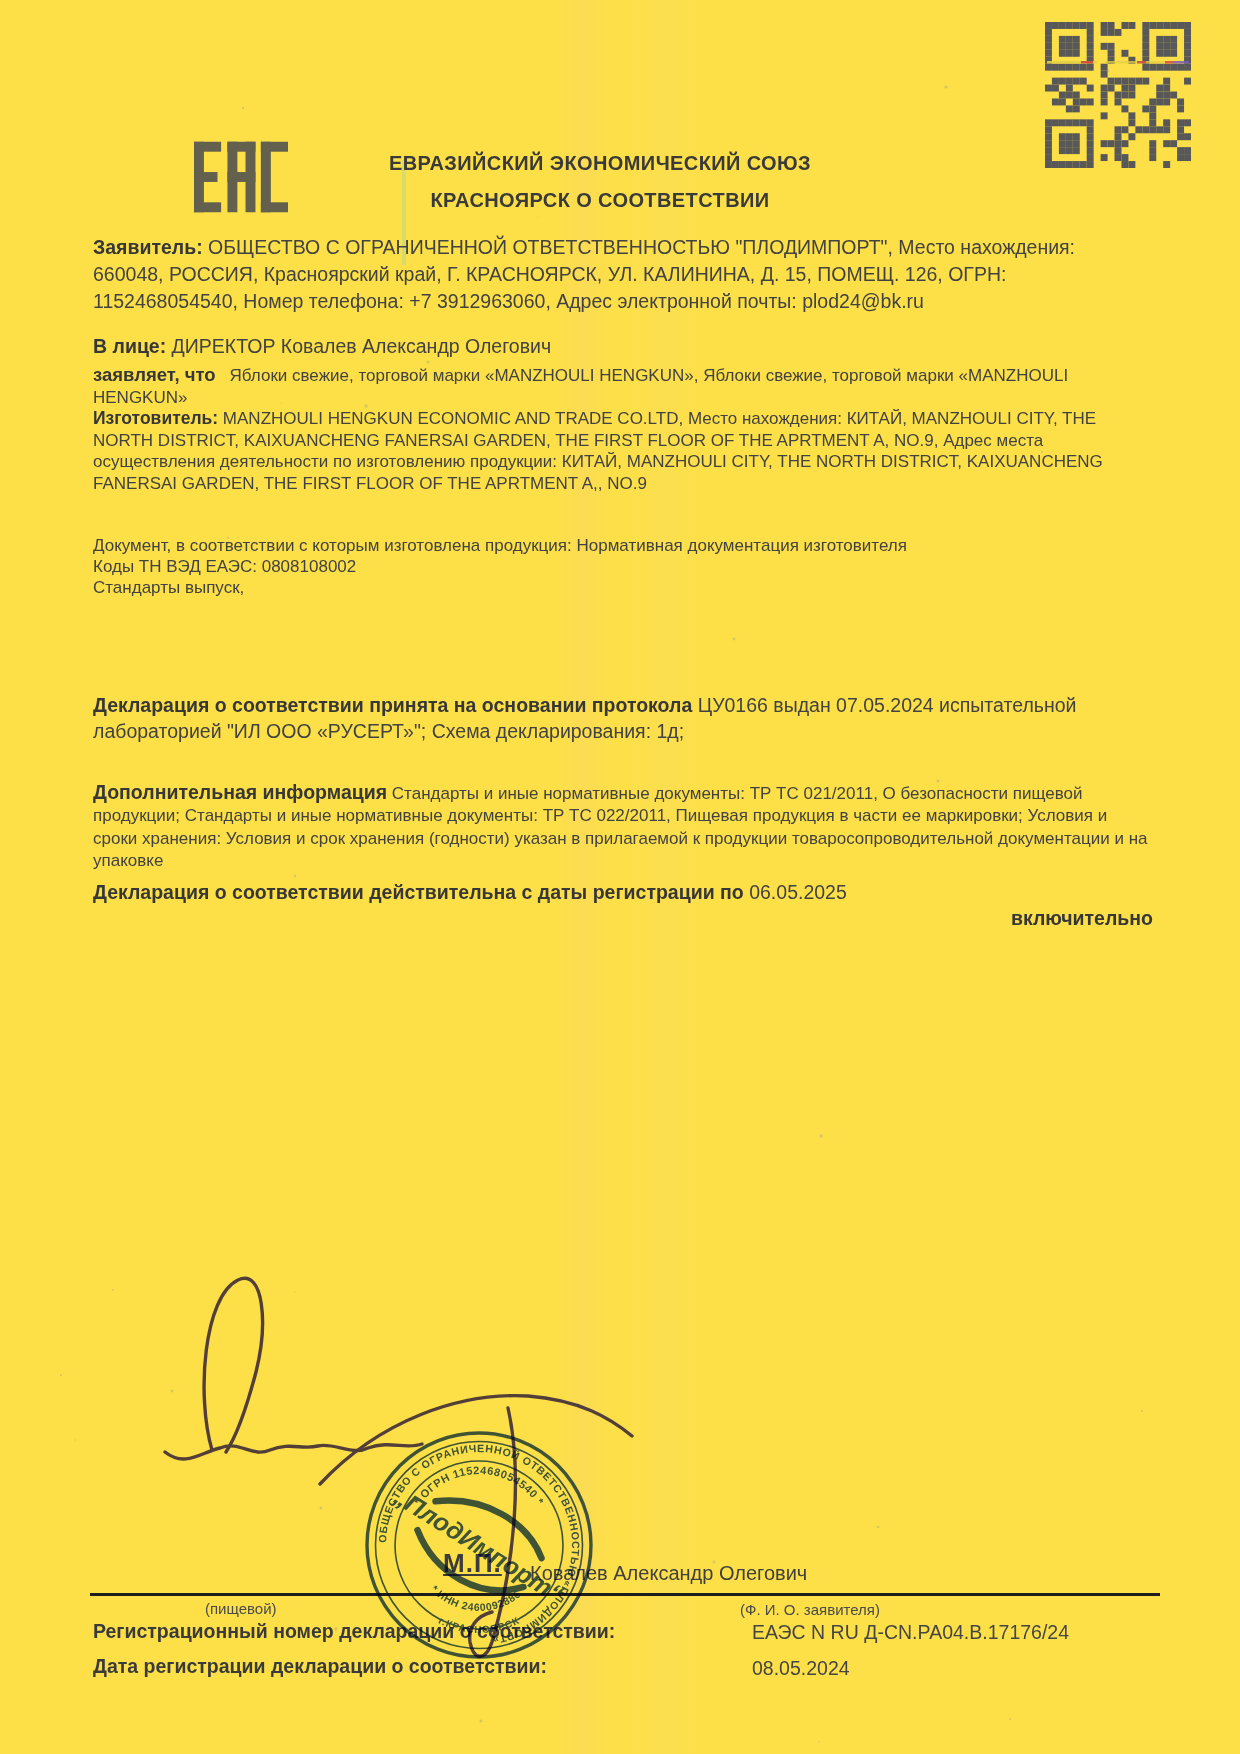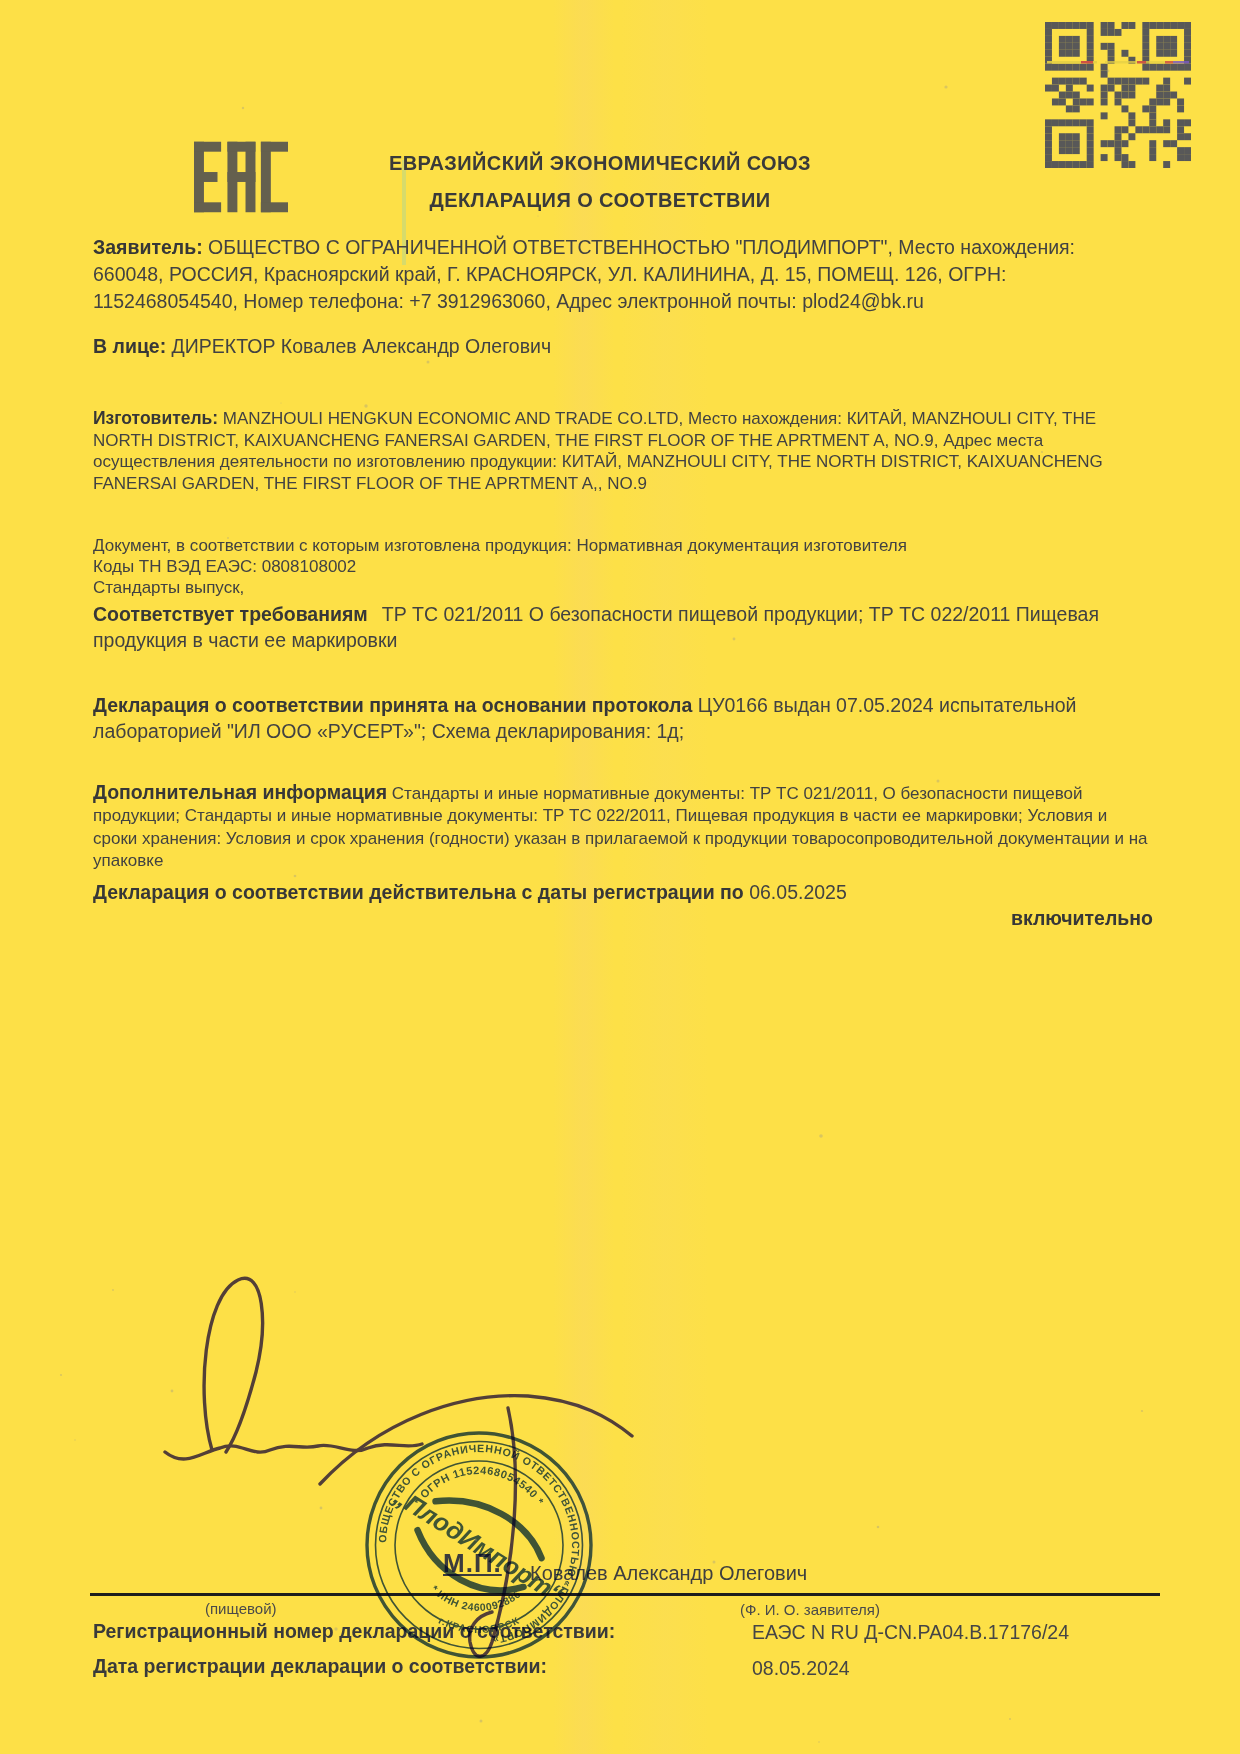--- a/index.html
+++ b/index.html
@@ -273,7 +273,7 @@
   </svg>
 
   <div class="abs title" style="left:340px;top:152px;width:520px">ЕВРАЗИЙСКИЙ ЭКОНОМИЧЕСКИЙ СОЮЗ</div>
-  <div class="abs title" style="left:340px;top:189px;width:520px">ДЕКЛАРАЦИЯ О СООТВЕТСТВИИ</div>
+  <div class="abs title" style="left:340px;top:189px;width:520px">КРАСНОЯРСК О СООТВЕТСТВИИ</div>
 
   <div class="abs p-big" style="left:93px;top:234px;width:1030px">
     <span class="b">Заявитель:</span><span> ОБЩЕСТВО С ОГРАНИЧЕННОЙ ОТВЕТСТВЕННОСТЬЮ "ПЛОДИМПОРТ", Место нахождения: 660048, РОССИЯ,  Красноярский край, Г. КРАСНОЯРСК, УЛ. КАЛИНИНА, Д. 15, ПОМЕЩ. 126, ОГРН: 1152468054540, Номер телефона: +7 3912963060, Адрес электронной почты: plod24@bk.ru</span>

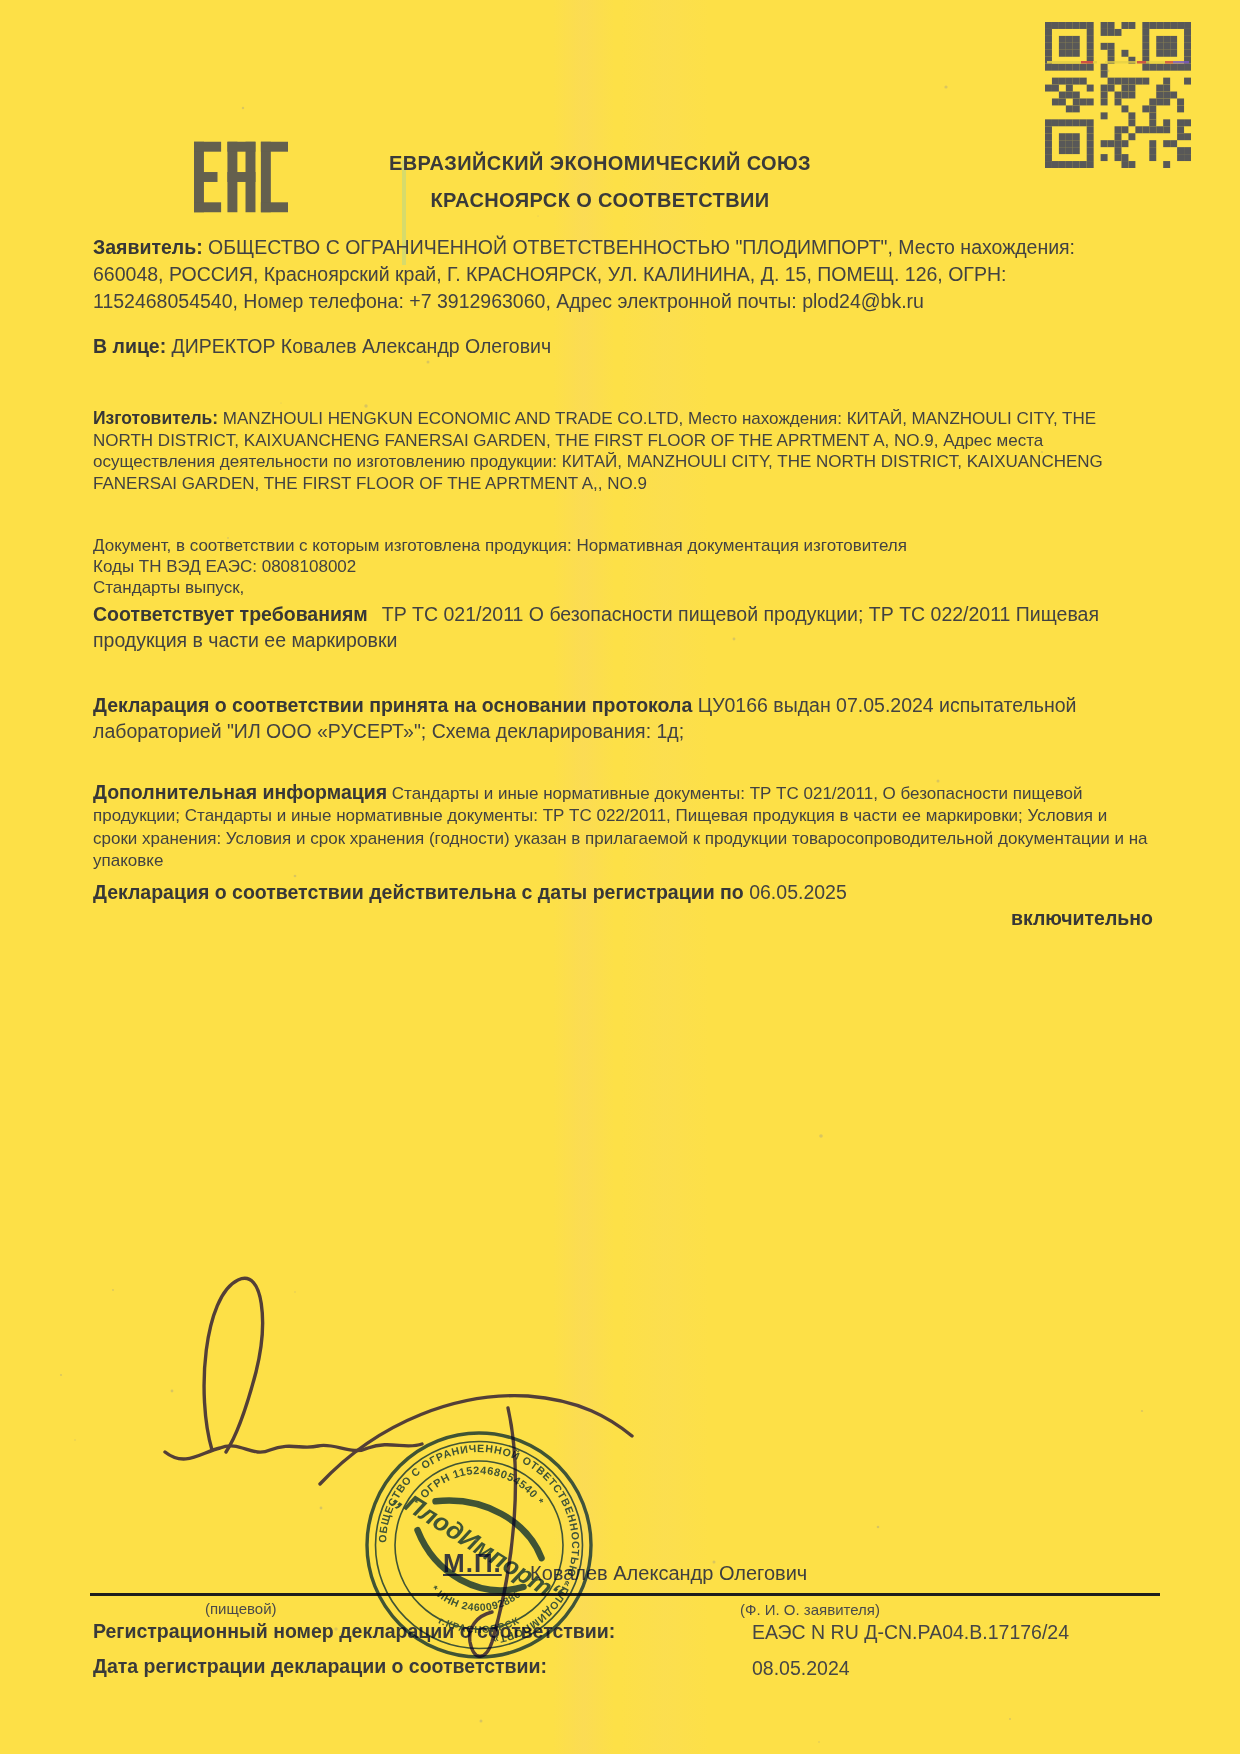--- a/index.html
+++ b/index.html
@@ -283,6 +283,9 @@
     <span class="b">В лице:</span><span> ДИРЕКТОР Ковалев Александр Олегович</span>
   </div>
 
+  <div class="abs p-mid" style="left:93px;top:364px;width:1000px">
+    <span class="b gap-after-label" style="font-size:18.5px">заявляет, что</span><span>Яблоки свежие, торговой марки «MANZHOULI HENGKUN», Яблоки свежие, торговой марки «MANZHOULI HENGKUN»</span>
+  </div>
 
   <div class="abs p-mid" style="left:93px;top:408px;width:1062px">
     <span class="b">Изготовитель:</span><span> MANZHOULI HENGKUN ECONOMIC AND TRADE CO.LTD, Место нахождения: КИТАЙ, MANZHOULI CITY, THE NORTH DISTRICT, KAIXUANCHENG FANERSAI GARDEN, THE FIRST FLOOR OF THE APRTMENT A, NO.9, Адрес места осуществления деятельности по изготовлению продукции: КИТАЙ, MANZHOULI CITY, THE NORTH DISTRICT, KAIXUANCHENG FANERSAI GARDEN, THE FIRST FLOOR OF THE APRTMENT A,, NO.9</span>

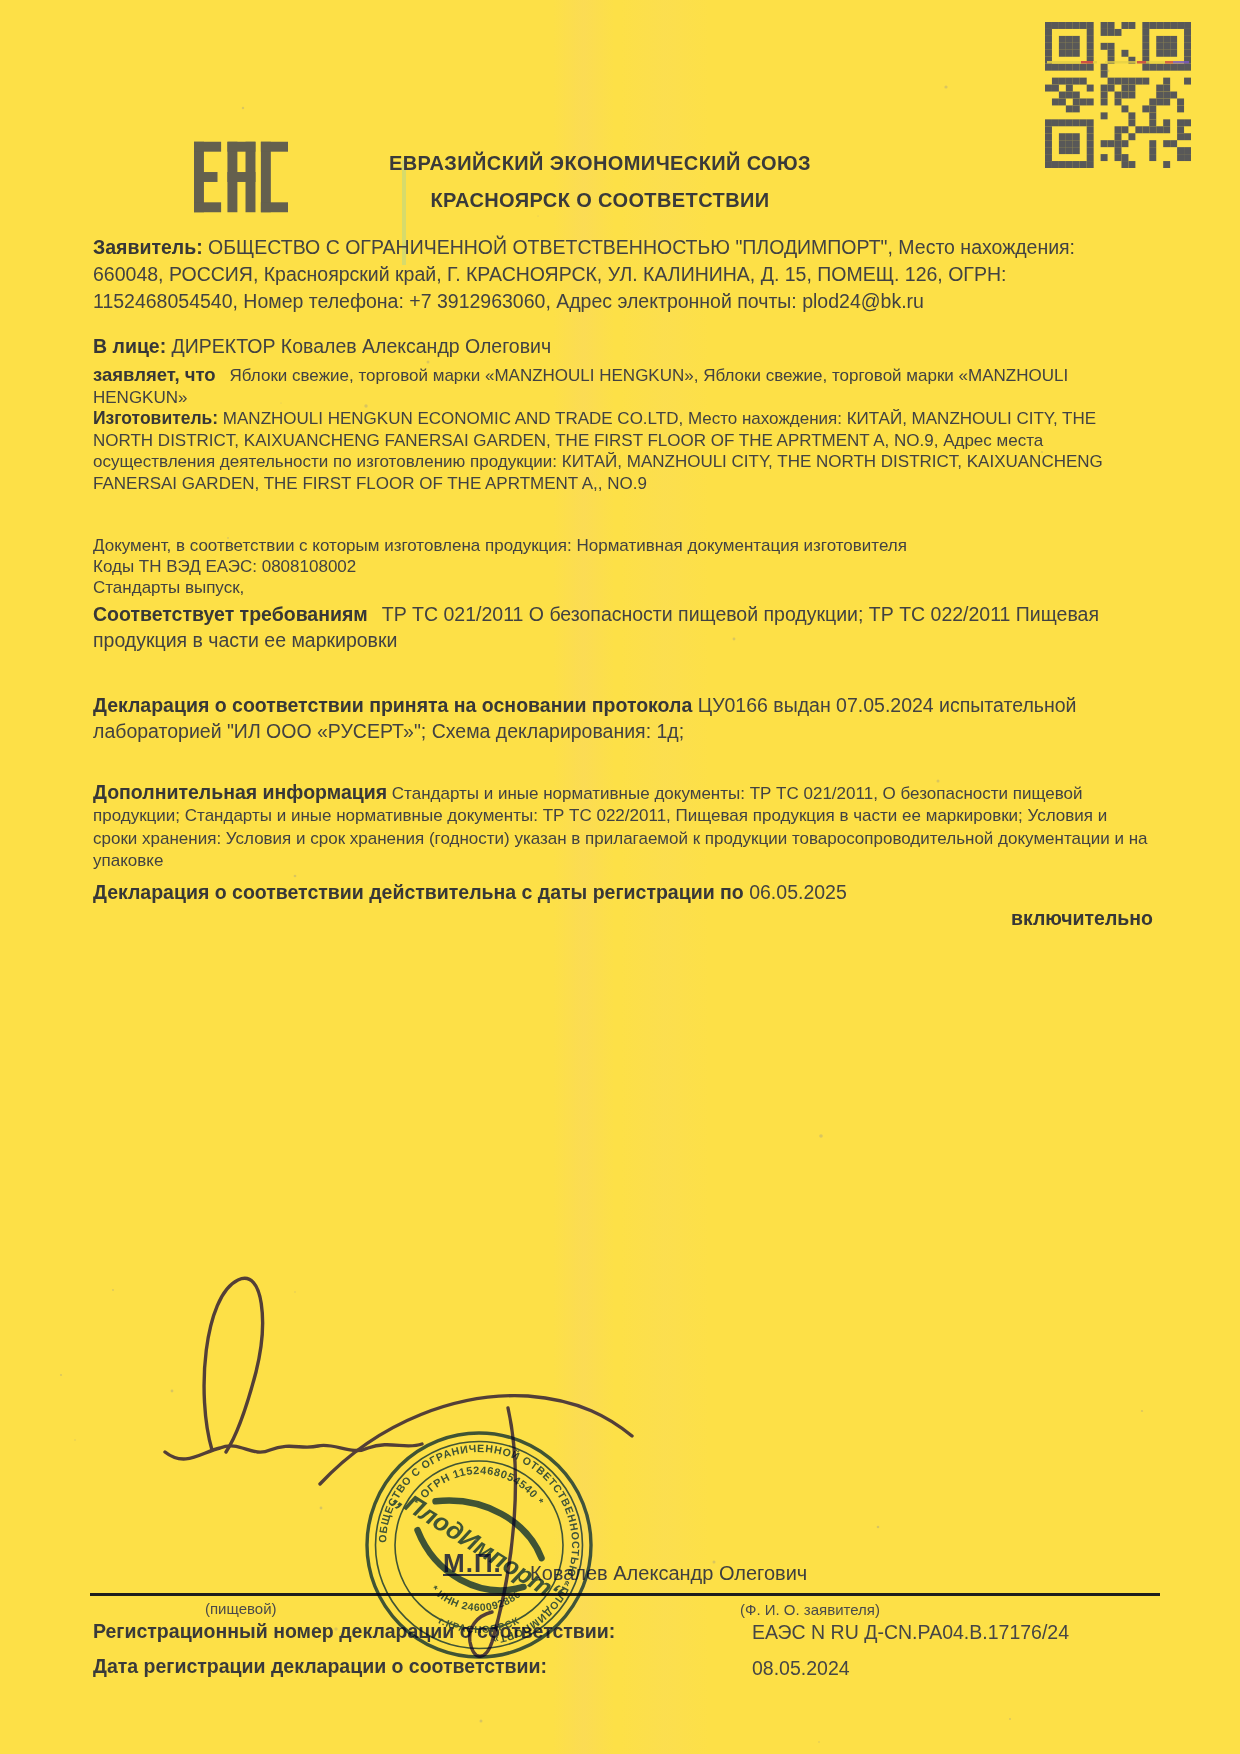--- a/index.html
+++ b/index.html
@@ -295,9 +295,6 @@
   <div class="abs p-mid" style="left:93px;top:556px;width:1062px">Коды ТН ВЭД ЕАЭС: 0808108002</div>
   <div class="abs p-mid" style="left:93px;top:577px;width:1062px">Стандарты выпуск,</div>
 
-  <div class="abs p-req" style="left:93px;top:601px;width:1060px">
-    <span class="b gap-after-label">Соответствует требованиям</span><span>ТР ТС 021/2011 О безопасности пищевой продукции; ТР ТС 022/2011 Пищевая продукция в части ее маркировки</span>
-  </div>
 
   <div class="abs p-req" style="left:93px;top:692px;width:1060px">
     <span class="b">Декларация о соответствии принята на основании протокола</span><span> ЦУ0166 выдан 07.05.2024 испытательной лабораторией "ИЛ ООО «РУСЕРТ»"; Схема декларирования: 1д;</span>

